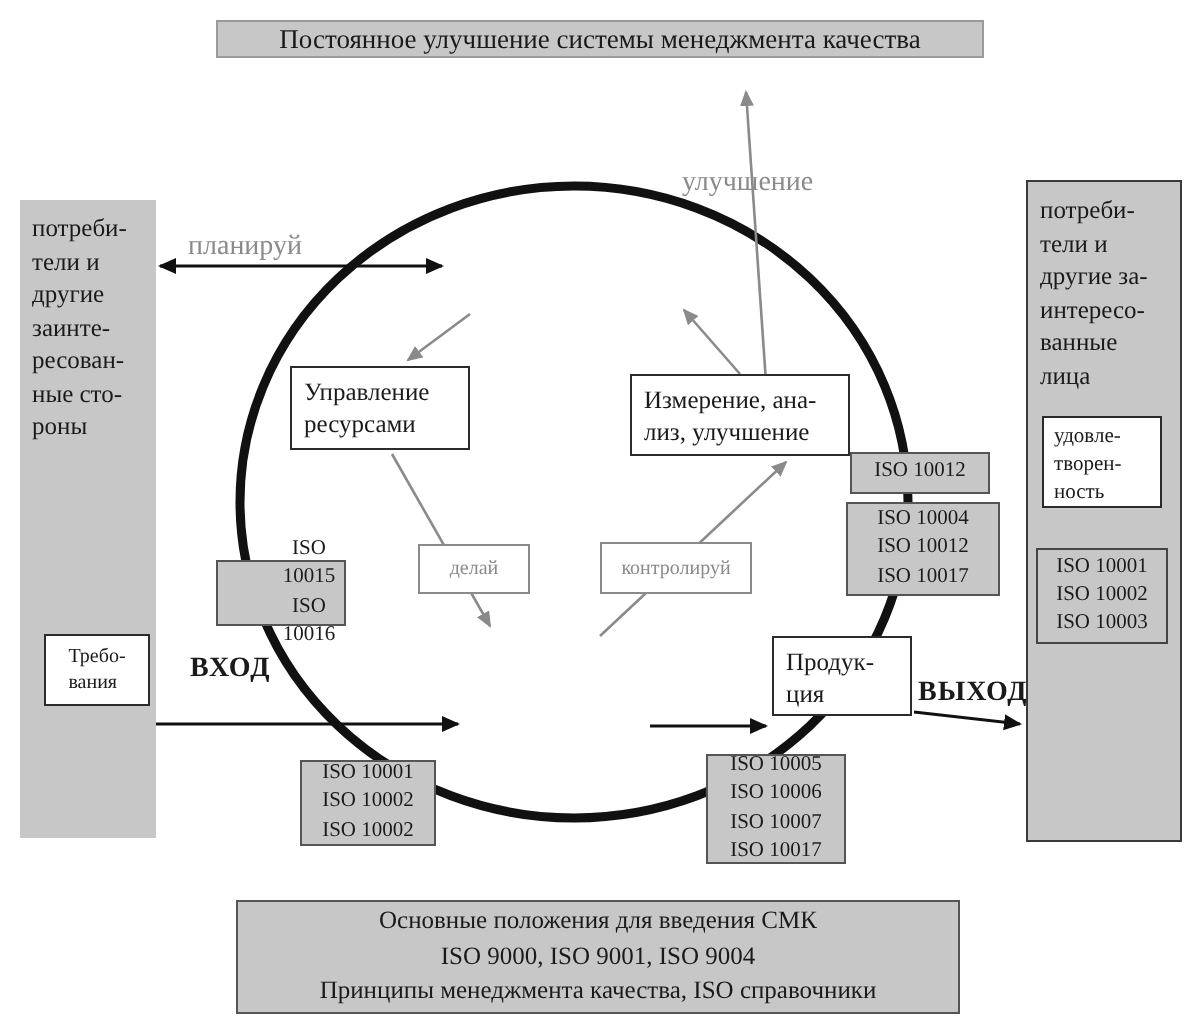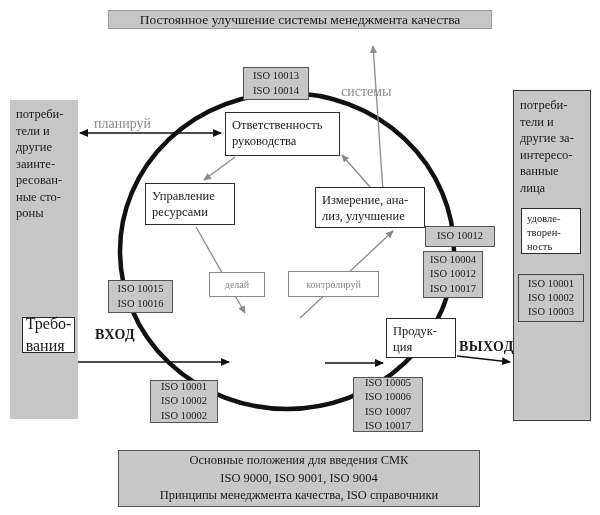--- a/index.html
+++ b/index.html
@@ -93,8 +93,6 @@
   <div class="abs flowlabel z2" style="left:95px;top:327px;">ВХОД</div>
   <div class="abs flowlabel z2" style="left:459px;top:339px;">ВЫХОД</div>
 
-  <div class="abs isobox z2 ml" style="left:243px;top:67px;width:66px;height:33px;">ISO 10013
-ISO 10014</div>
   <div class="abs isobox z2 ml" style="left:108px;top:280px;width:65px;height:33px;">ISO 10015
 ISO 10016</div>
   <div class="abs isobox z2 ml" style="left:425px;top:226px;width:70px;height:21px;">ISO 10012</div>

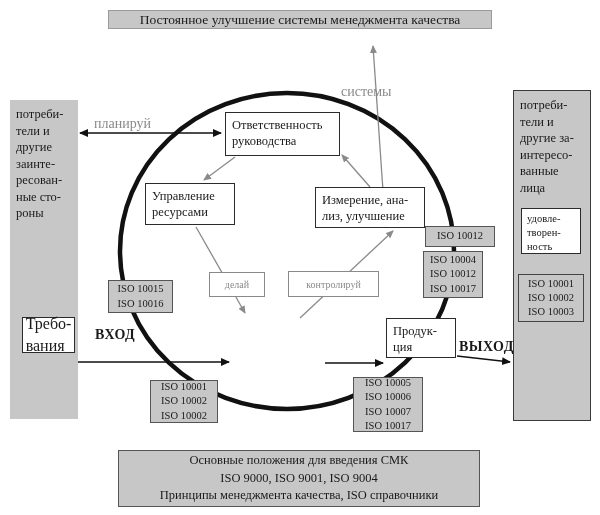--- a/index.html
+++ b/index.html
@@ -86,7 +86,7 @@
 ция</div>
 
   <div class="abs graylabel z2" style="left:94px;top:116px;">планируй</div>
-  <div class="abs graylabel z2" style="left:341px;top:84px;">системы</div>
+  <div class="abs graylabel z2" style="left:341px;top:84px;">улучшение</div>
   <div class="abs pdcabox z2" style="left:209px;top:272px;width:56px;height:25px;">делай</div>
   <div class="abs pdcabox z2" style="left:288px;top:271px;width:91px;height:26px;">контролируй</div>
 

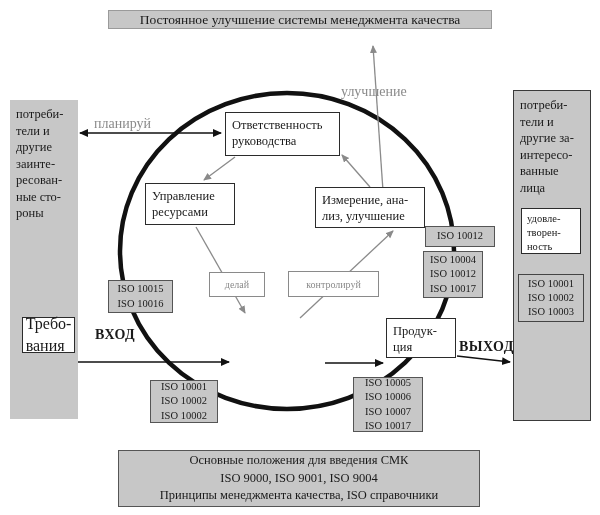--- a/index.html
+++ b/index.html
@@ -76,8 +76,6 @@
 ISO 10002
 ISO 10003</div>
 
-  <div class="abs procbox z2 ml" style="left:225px;top:112px;width:115px;height:44px;">Ответственность
-руководства</div>
   <div class="abs procbox z2 ml" style="left:145px;top:183px;width:90px;height:42px;">Управление
 ресурсами</div>
   <div class="abs procbox z2 ml" style="left:315px;top:187px;width:110px;height:41px;">Измерение, ана-

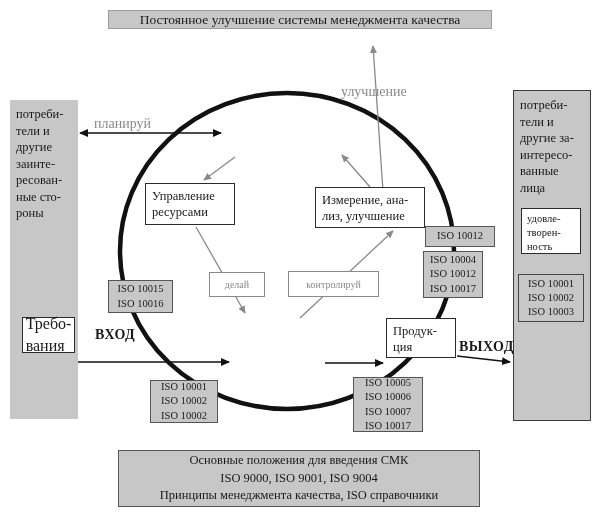--- a/index.html
+++ b/index.html
@@ -94,7 +94,7 @@
   <div class="abs isobox z2 ml" style="left:108px;top:280px;width:65px;height:33px;">ISO 10015
 ISO 10016</div>
   <div class="abs isobox z2 ml" style="left:425px;top:226px;width:70px;height:21px;">ISO 10012</div>
-  <div class="abs isobox z2 ml" style="left:423px;top:251px;width:60px;height:47px;">ISO 10004
+  <div class="abs isobox z2 ml" style="left:423px;top:251px;width:77px;height:47px;">ISO 10004
 ISO 10012
 ISO 10017</div>
   <div class="abs isobox z2 ml" style="left:150px;top:380px;width:68px;height:43px;">ISO 10001

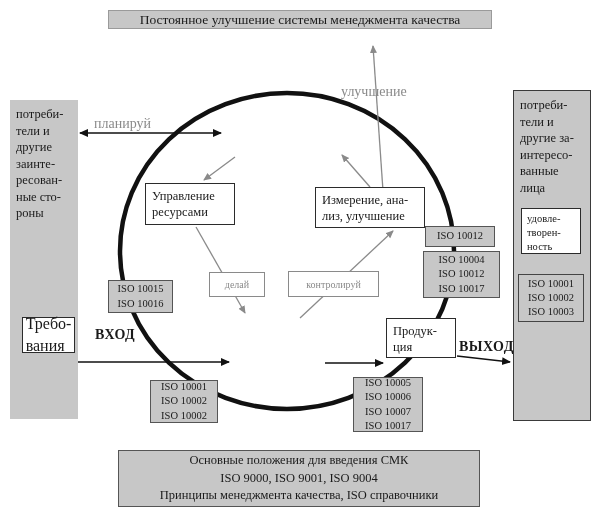--- a/index.html
+++ b/index.html
@@ -91,7 +91,7 @@
   <div class="abs flowlabel z2" style="left:95px;top:327px;">ВХОД</div>
   <div class="abs flowlabel z2" style="left:459px;top:339px;">ВЫХОД</div>
 
-  <div class="abs isobox z2 ml" style="left:108px;top:280px;width:65px;height:33px;">ISO 10015
+  <div class="abs isobox z2 ml" style="left:108px;top:280px;width:65px;height:33px;padding-left:28px;">ISO 10015
 ISO 10016</div>
   <div class="abs isobox z2 ml" style="left:425px;top:226px;width:70px;height:21px;">ISO 10012</div>
   <div class="abs isobox z2 ml" style="left:423px;top:251px;width:77px;height:47px;">ISO 10004

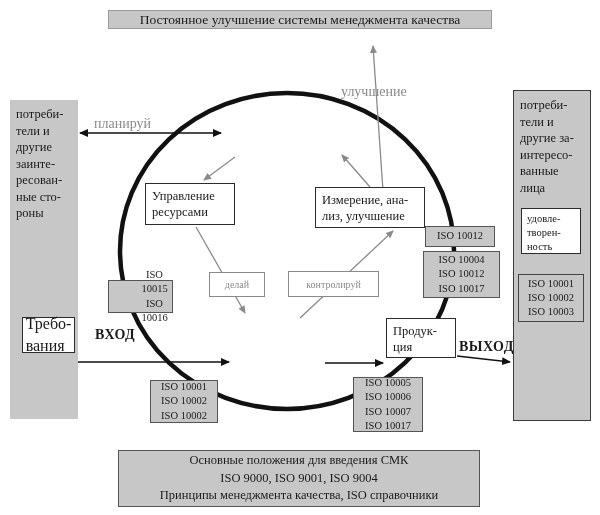--- a/index.html
+++ b/index.html
@@ -86,7 +86,7 @@
   <div class="abs graylabel z2" style="left:94px;top:116px;">планируй</div>
   <div class="abs graylabel z2" style="left:341px;top:84px;">улучшение</div>
   <div class="abs pdcabox z2" style="left:209px;top:272px;width:56px;height:25px;">делай</div>
-  <div class="abs pdcabox z2" style="left:288px;top:271px;width:91px;height:26px;">контролируй</div>
+  <div class="abs pdcabox z2" style="left:300px;top:271px;width:76px;height:26px;">контролируй</div>
 
   <div class="abs flowlabel z2" style="left:95px;top:327px;">ВХОД</div>
   <div class="abs flowlabel z2" style="left:459px;top:339px;">ВЫХОД</div>

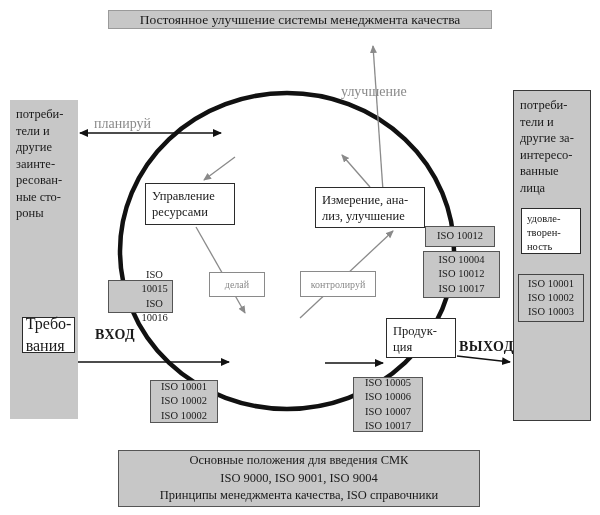--- a/index.html
+++ b/index.html
@@ -60,7 +60,7 @@
 ресован-
 ные сто-
 роны</div>
-  <div class="abs z2 ml" style="left:22px;top:317px;width:53px;height:36px;background:#fff;border:1px solid #2b2b2b;font-size:16px;line-height:1.35;display:flex;align-items:center;justify-content:center;text-align:left;">Требо-
+  <div class="abs z2 ml" style="left:22px;top:317px;width:53px;height:36px;background:#fff;border:1px solid #2b2b2b;font-size:10px;line-height:1.35;display:flex;align-items:center;justify-content:center;text-align:left;">Требо-
 вания</div>
 
   <div class="abs graybox sidebar z2 ml" style="left:513px;top:90px;width:78px;height:331px;border:1.5px solid #3a3a3a;">потреби-

